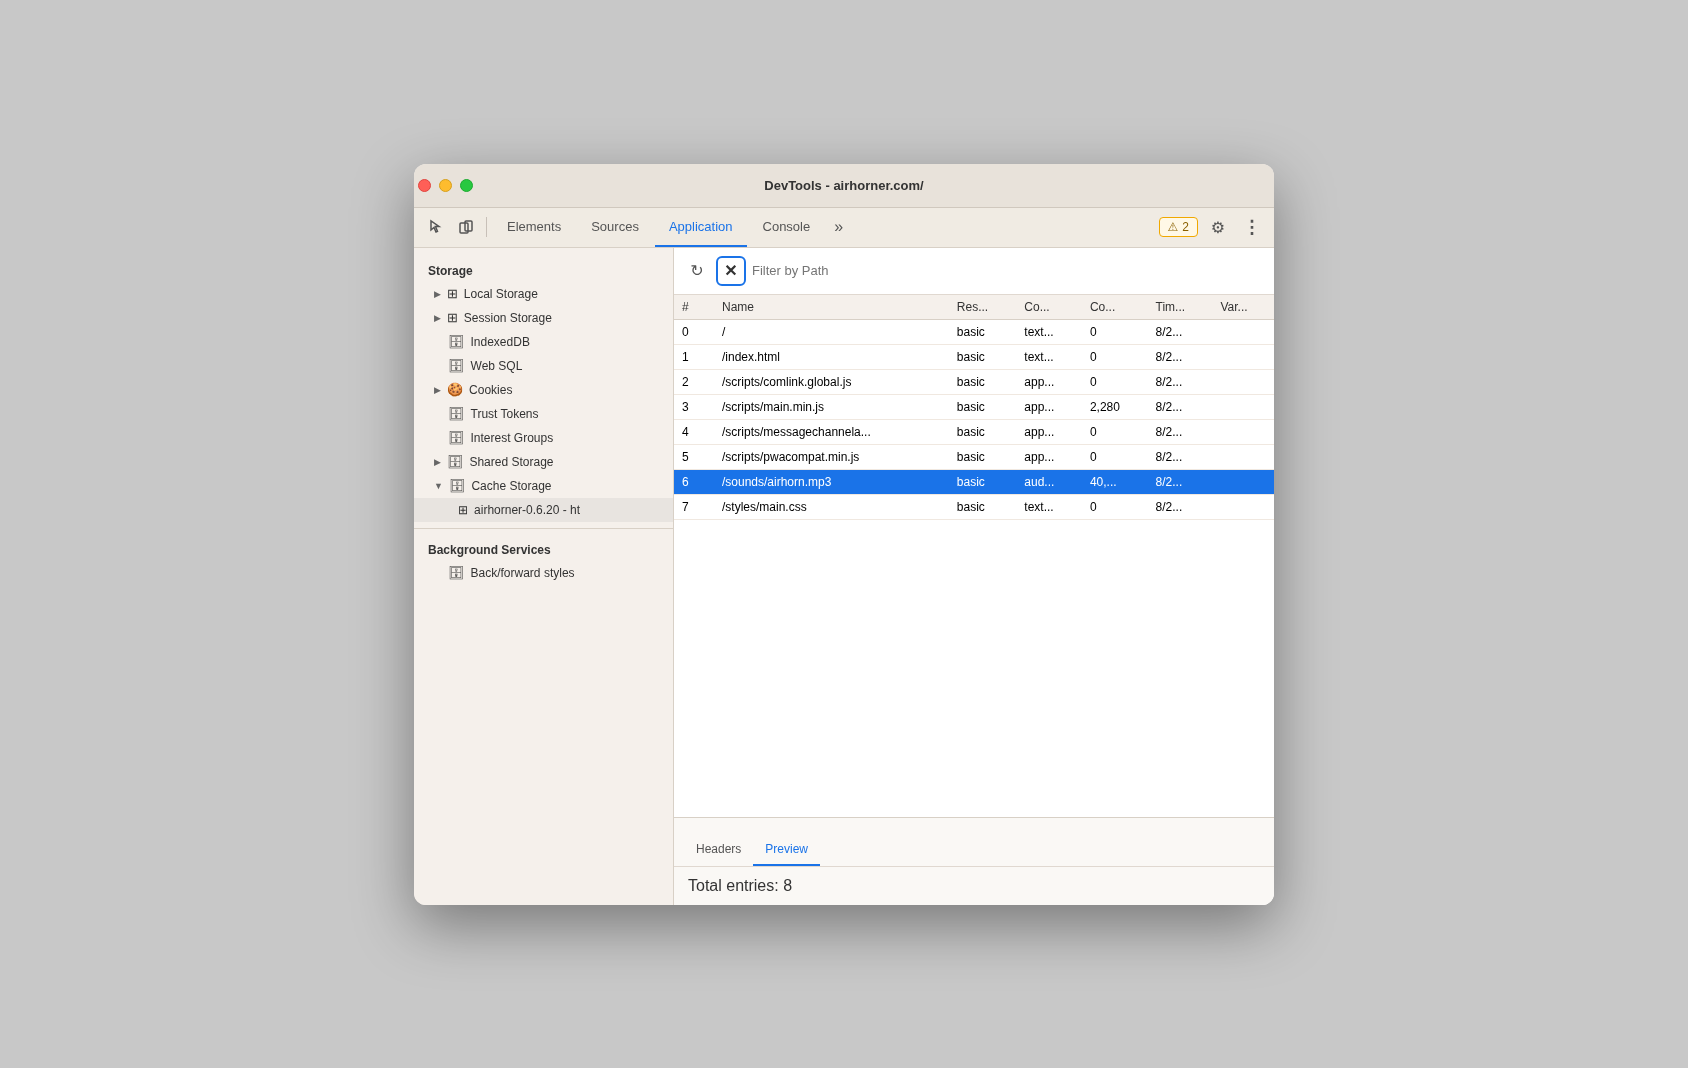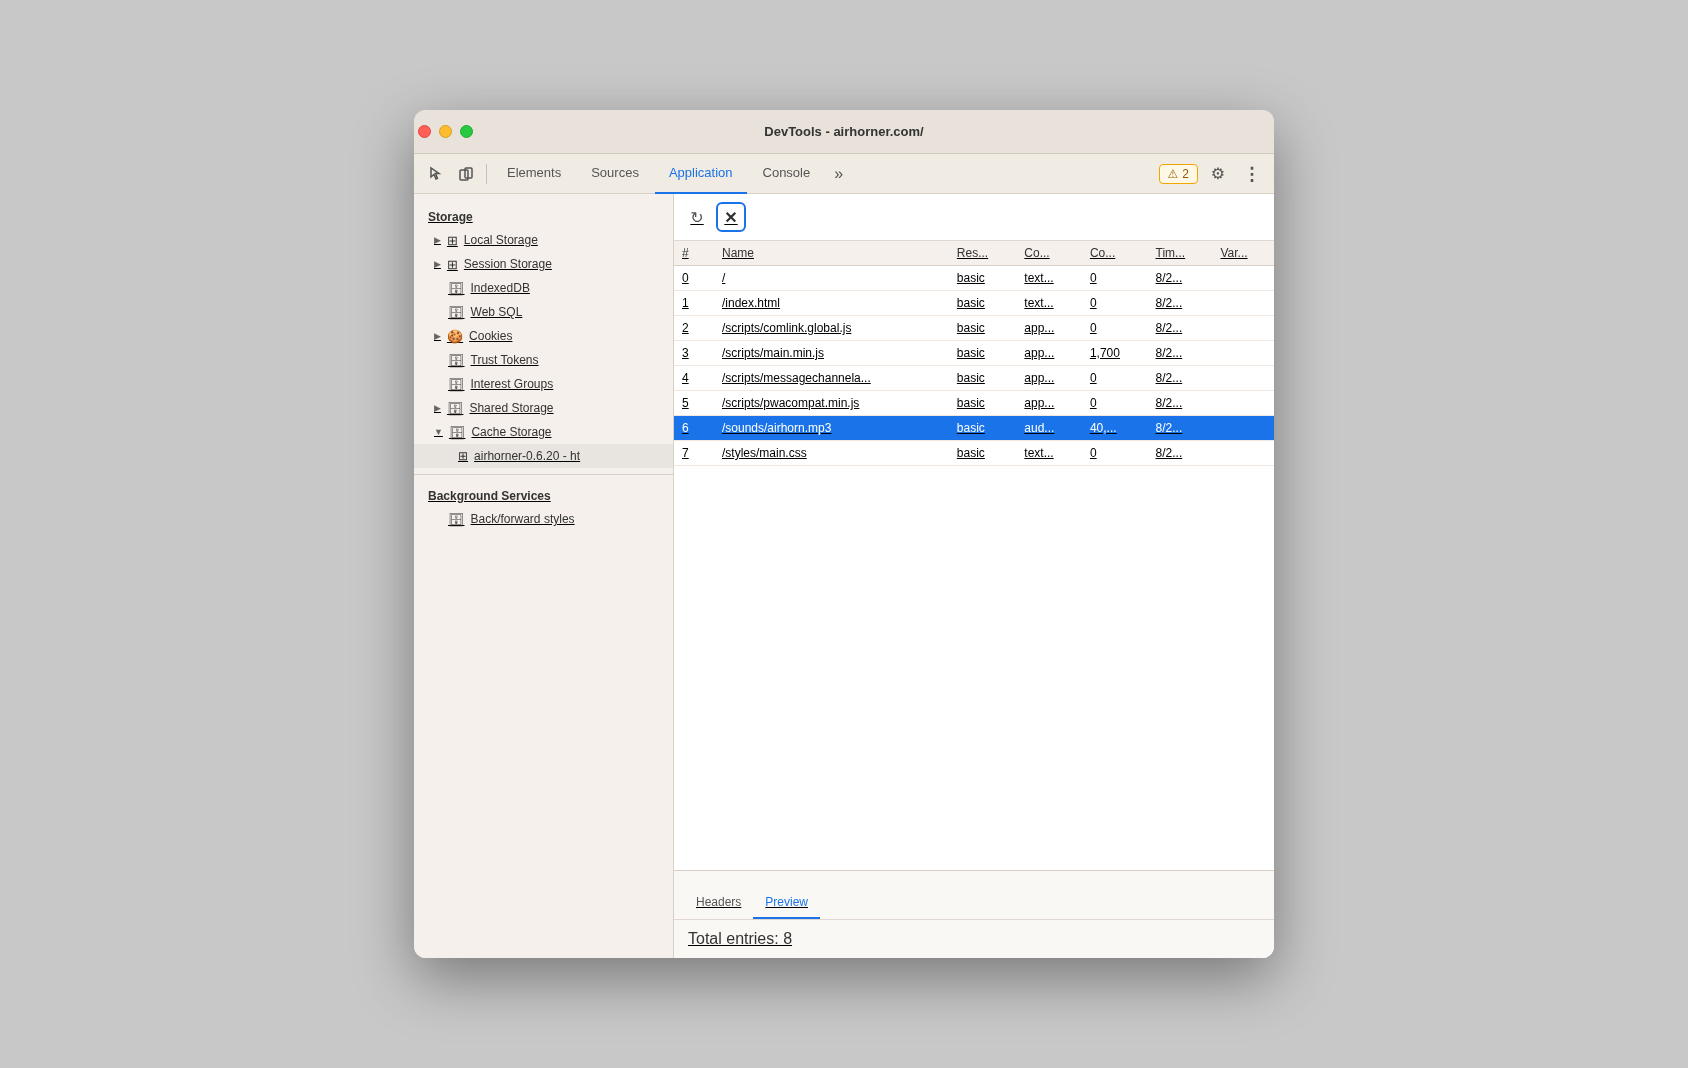--- a/index.html
+++ b/index.html
@@ -143,8 +143,7 @@
     }
     .content {
       display: flex;
-      height: 764px;
-      text-decoration: underline;
+      height: 657px;
     }
     .sidebar {
       width: 260px;

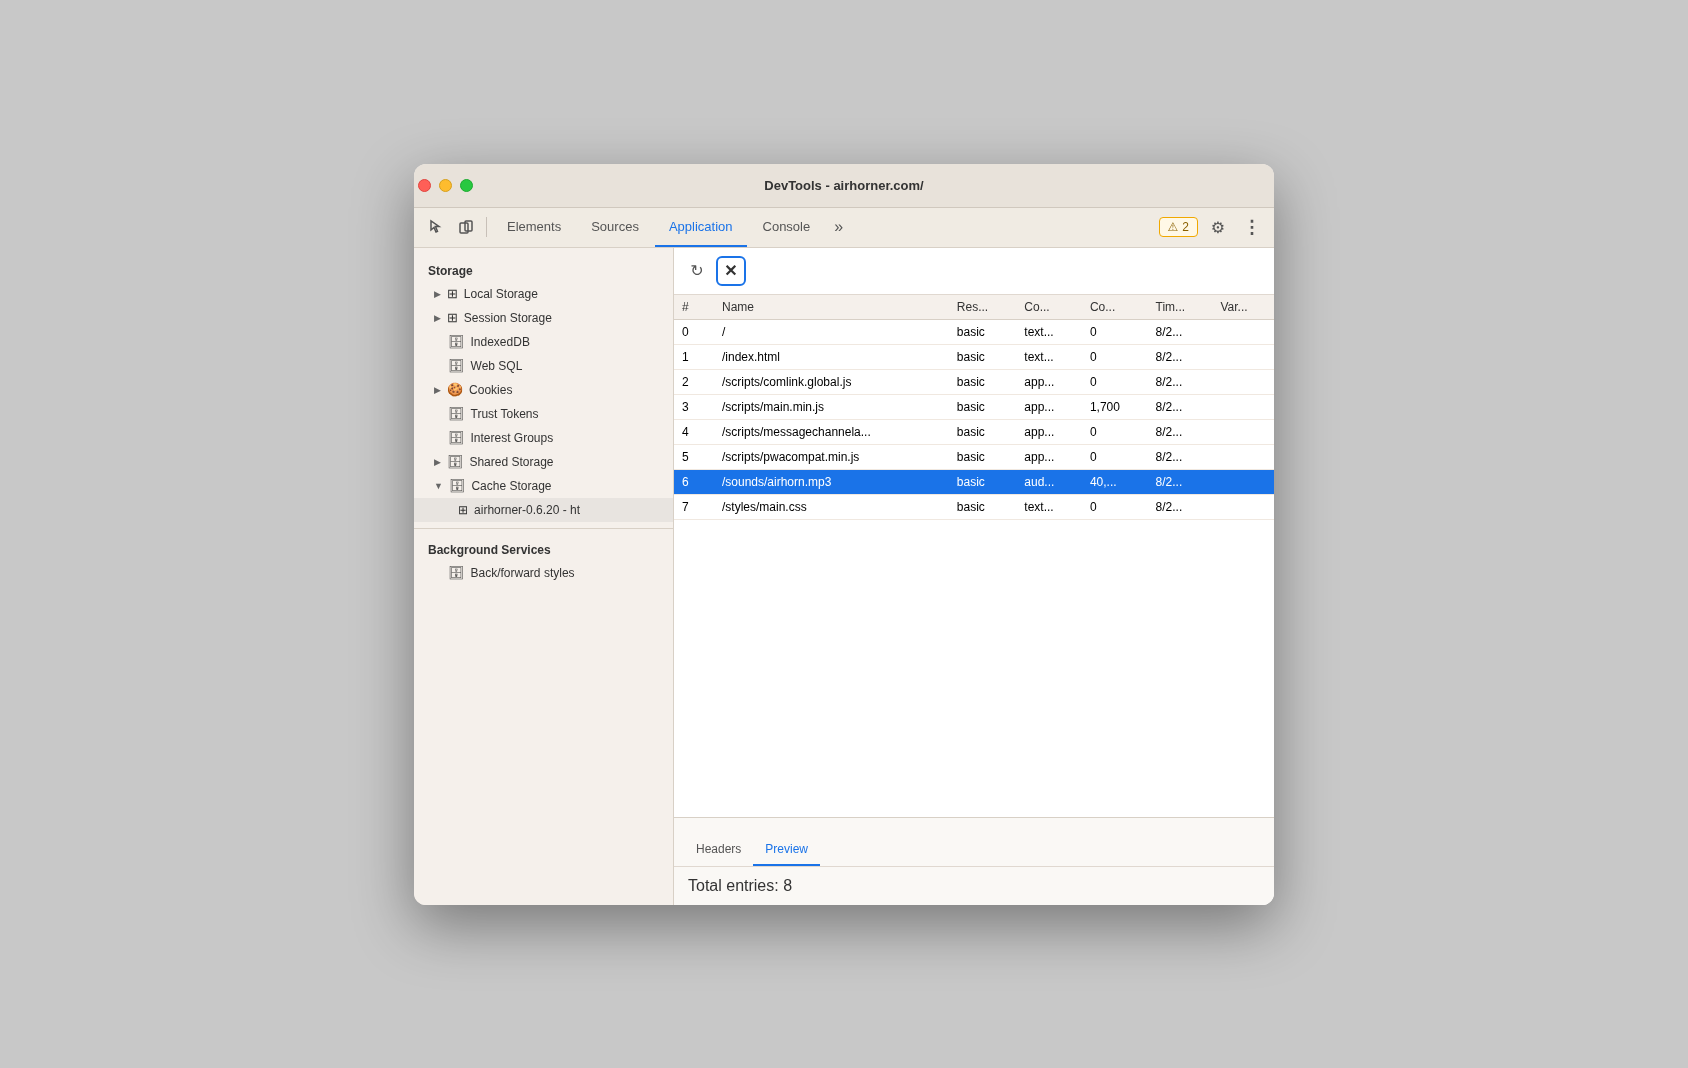--- a/index.html
+++ b/index.html
@@ -417,6 +417,7 @@
       <div class="filter-bar">
         <button class="refresh-btn">↻</button>
         <button class="clear-btn">✕</button>
+        <input class="filter-input" type="text" placeholder="Filter by Path" style="">
       </div>
 
       <div class="table-container">

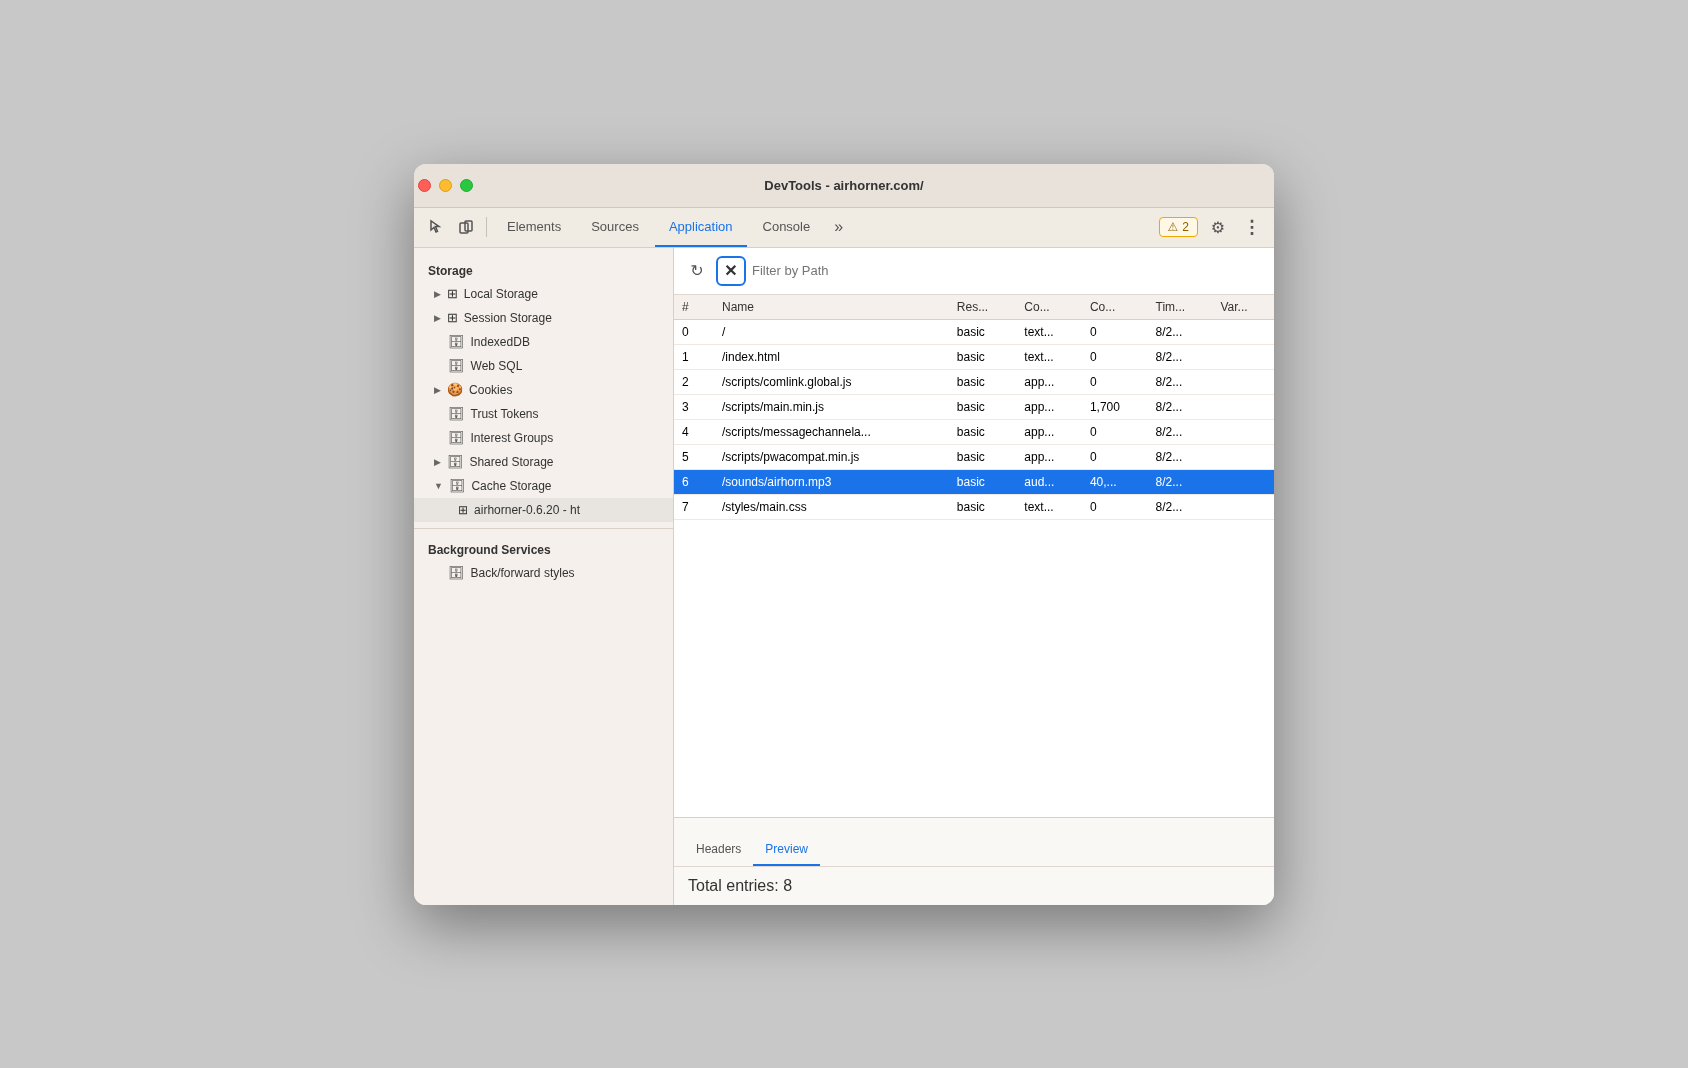--- a/index.html
+++ b/index.html
@@ -466,7 +466,7 @@
       <td>/scripts/main.min.js</td>
       <td>basic</td>
       <td>app...</td>
-      <td>1,700</td>
+      <td>2,280</td>
       <td>8/2...</td>
       <td></td>
     </tr>

